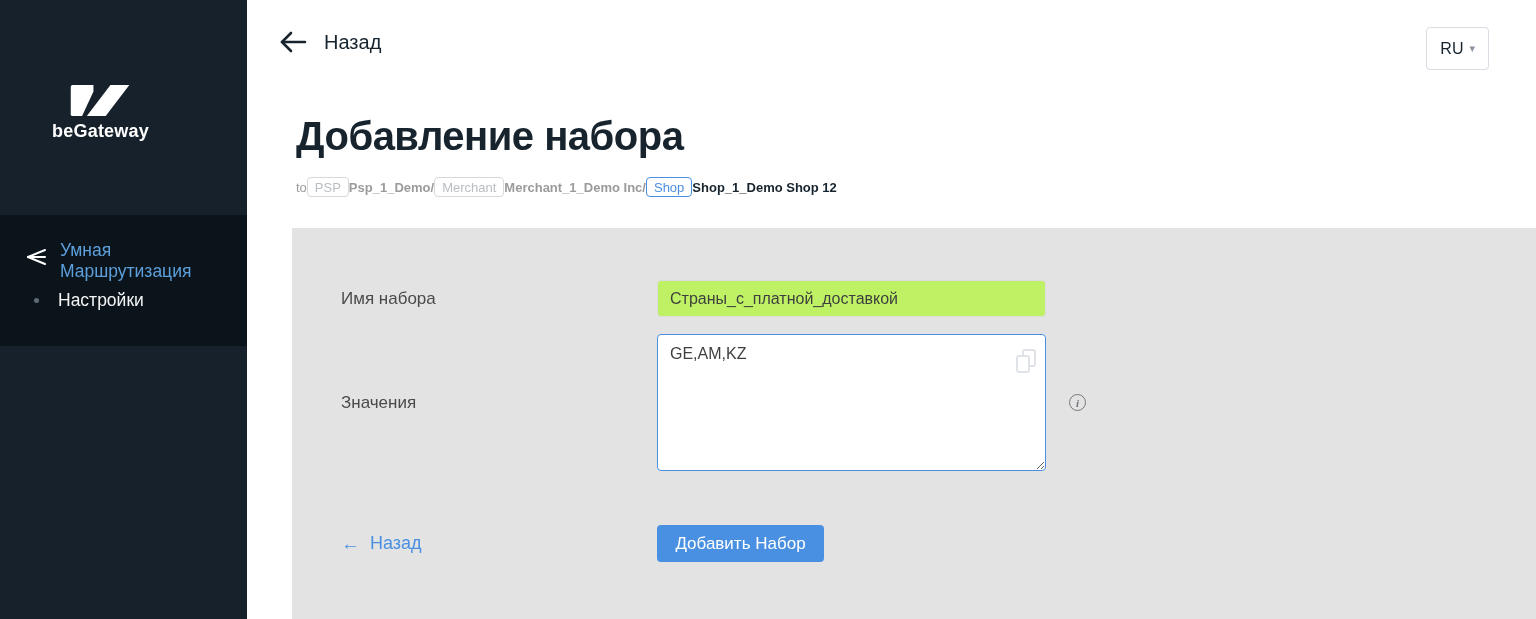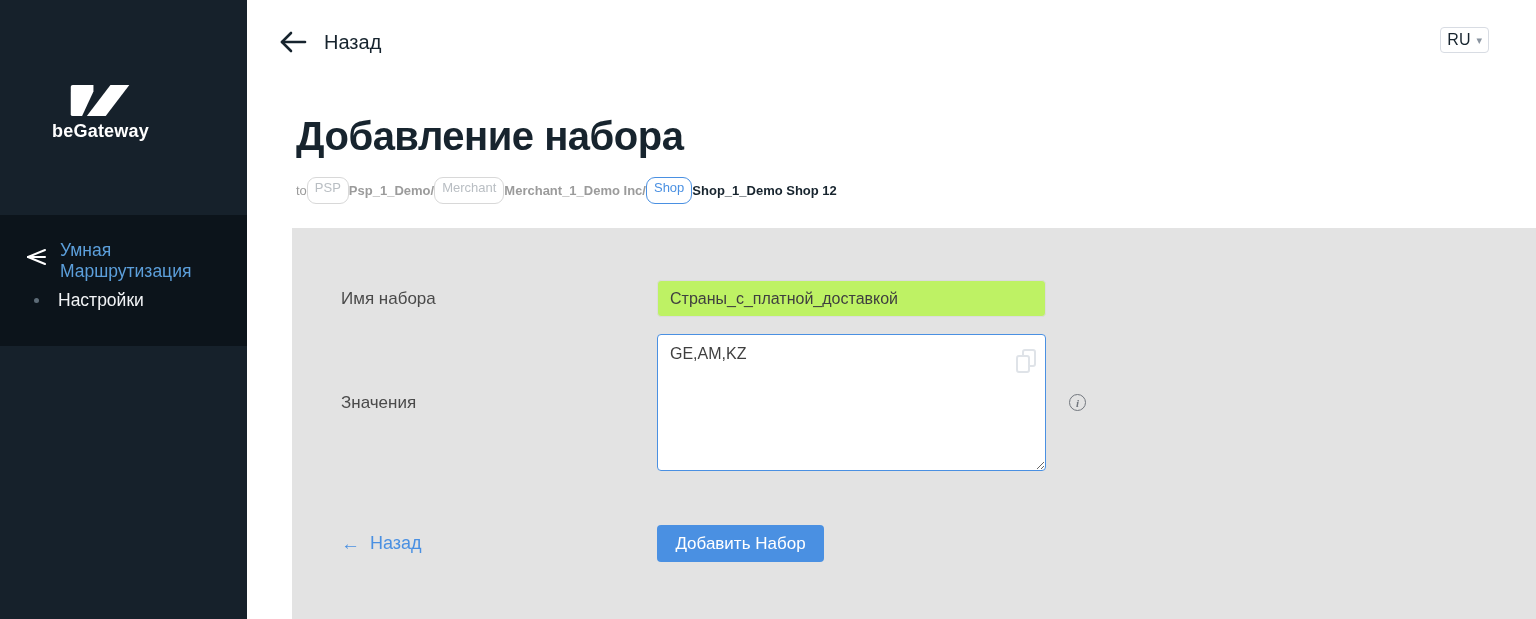--- a/index.html
+++ b/index.html
@@ -27,9 +27,9 @@
   .back-header { position:absolute; top:30px; left:31px; display:flex; align-items:center;
                  gap:16px; cursor:pointer; }
   .back-header-label { color:#17242E; font-size:20px; font-weight:500; }
-  .lang-select { position:absolute; top:27px; right:47px; height:26px; background:#fff;
+  .lang-select { position:absolute; top:27px; right:47px; height:43px; background:#fff;
                  border:1px solid #D8DCE3; border-radius:4px; display:flex; align-items:center;
-                 gap:6px; padding:0 6px; cursor:pointer; }
+                 gap:6px; padding:0 13px; cursor:pointer; }
   .lang-label { color:#17242E; font-size:16px; }
   .lang-caret { color:#8A94A0; font-size:11px; line-height:1; }
 

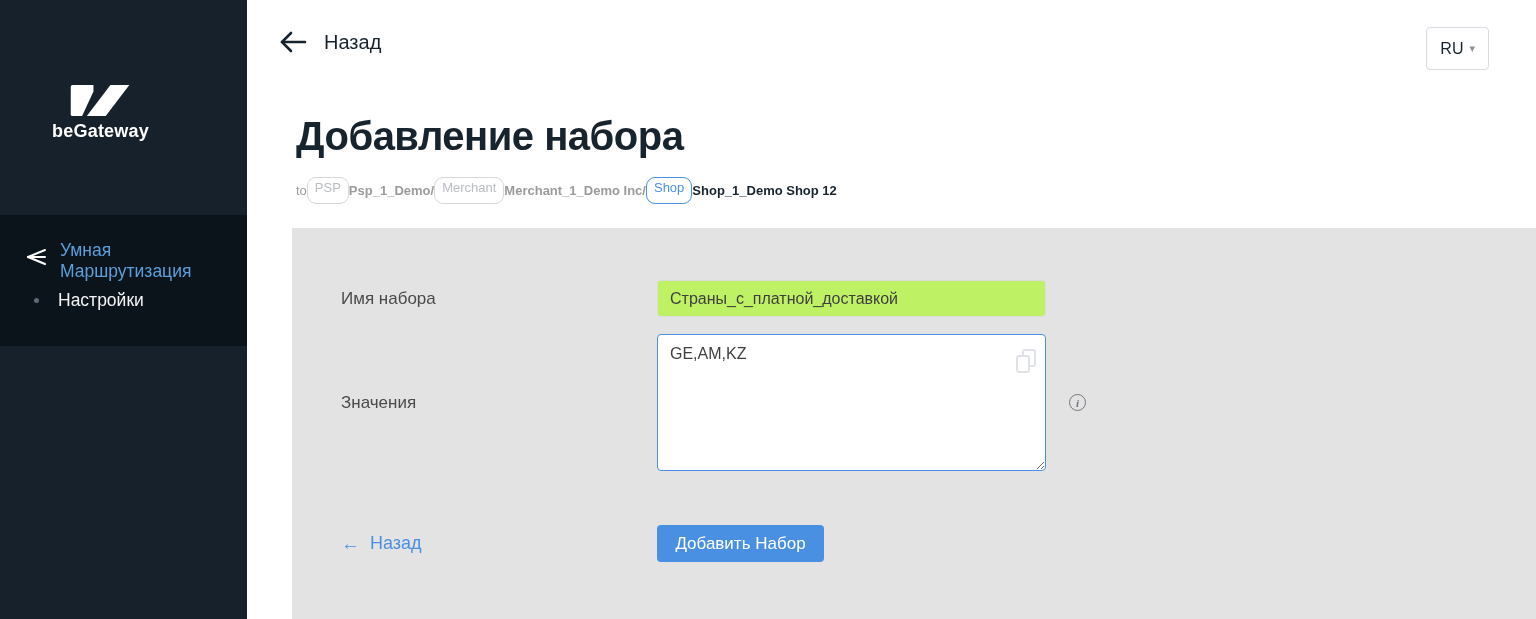--- a/index.html
+++ b/index.html
@@ -38,7 +38,7 @@
   .breadcrumb { position:absolute; top:177px; left:49px; display:flex; align-items:center;
                 gap:0; font-size:13px; }
   .bc-prefix { color:#9B9B9B; }
-  .bc-badge { border:1px solid #D8D8D8; color:#B9BEC3; border-radius:9px; padding:2px 7px 8px;
+  .bc-badge { border:1px solid #D8D8D8; color:#B9BEC3; border-radius:4px; padding:2px 7px 1px;
               font-size:13px; background:#fff; }
   .bc-badge.shop { border-color:#4A90E2; color:#4A90E2; }
   .bc-name { color:#9B9B9B; font-weight:bold; }

